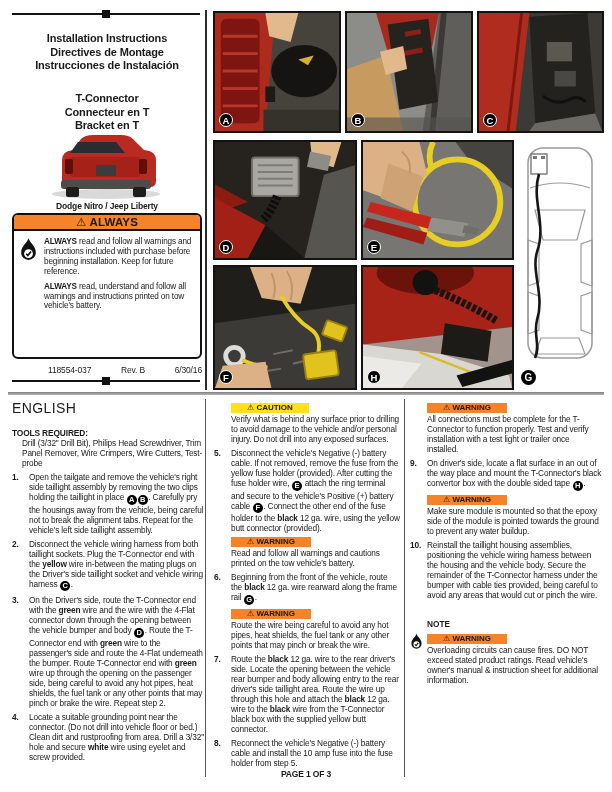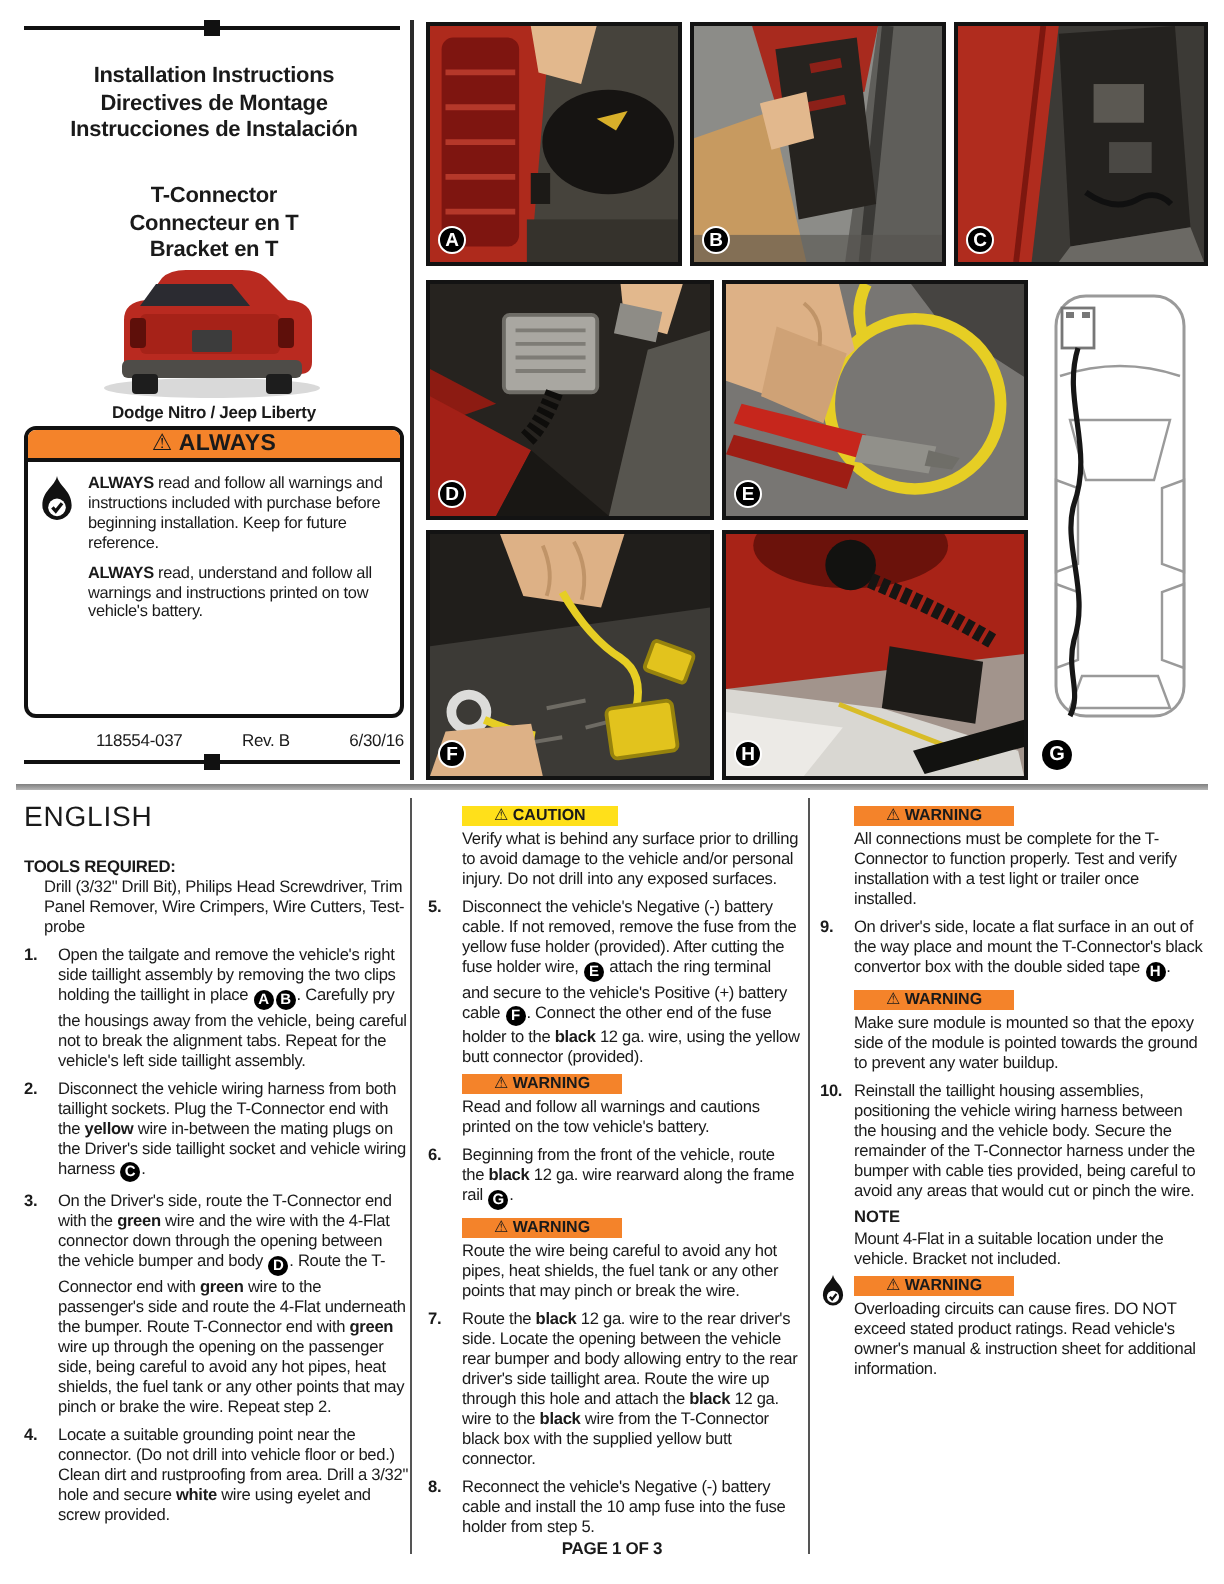--- a/index.html
+++ b/index.html
@@ -84,7 +84,7 @@
     padding:0 16px;margin-bottom:1px;letter-spacing:0;}
   .alert.warning .alabel{background:var(--warning-orange);}
   .alert.caution .alabel{background:var(--caution-yellow);}
-  .alert.note .alabel{padding:0;font-size:8.3px;}
+  .alert.note .alabel{padding:0;font-size:8.3px;margin-top:16px;}
   .flame2{position:absolute;left:-17px;top:0;width:13px;height:17px;}
   .flame2 svg{width:100%;height:100%;display:block;}
   .circ{display:inline-block;width:10px;height:10px;border-radius:50%;background:#000;

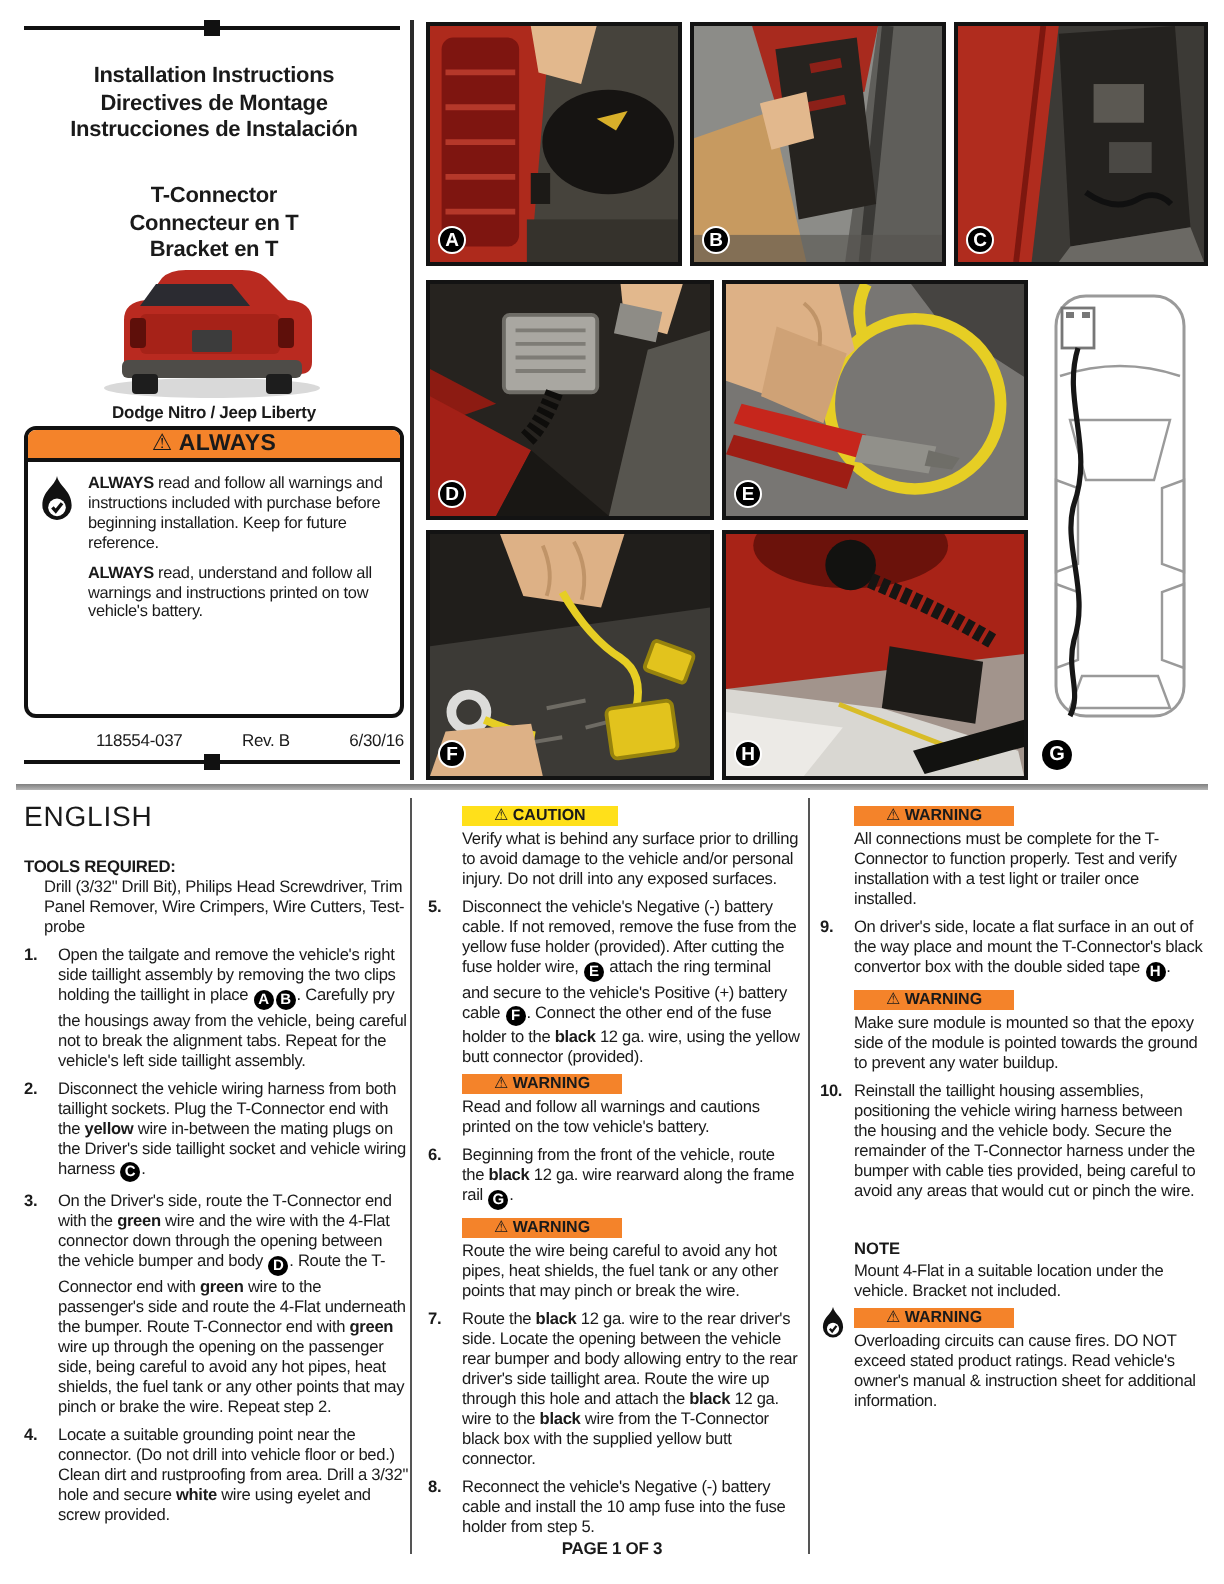--- a/index.html
+++ b/index.html
@@ -341,7 +341,7 @@
       <span class="num">10.</span>
       <span class="stext">Reinstall the taillight housing assemblies, positioning the vehicle wiring harness between the housing and the vehicle body. Secure the remainder of the T-Connector harness under the bumper with cable ties provided, being careful to avoid any areas that would cut or pinch the wire.</span>
     </div>
-    <div class="alert note"><span class="alabel">NOTE</span><div class="atext">Mount 4-Flat in a suitable location under the vehicle. Bracket not included.</div></div>
+    <div class="alert note"><span class="alabel">NOTE</span></div>
     <div class="alert warning"><span class="flame2">
         <svg viewBox="0 0 18 22">
           <path d="M9,0C10,5 16,7 16,14A7,7 0 1 1 2,14C2,7 8,5 9,0Z" fill="#111"></path>

